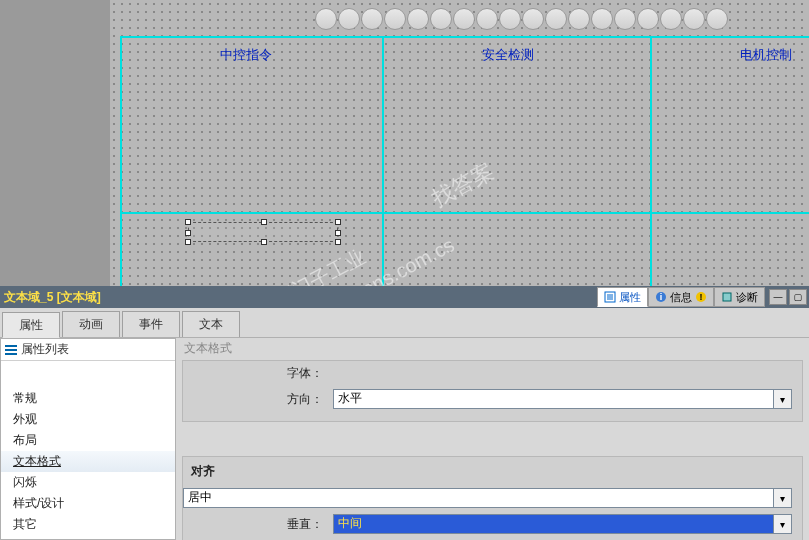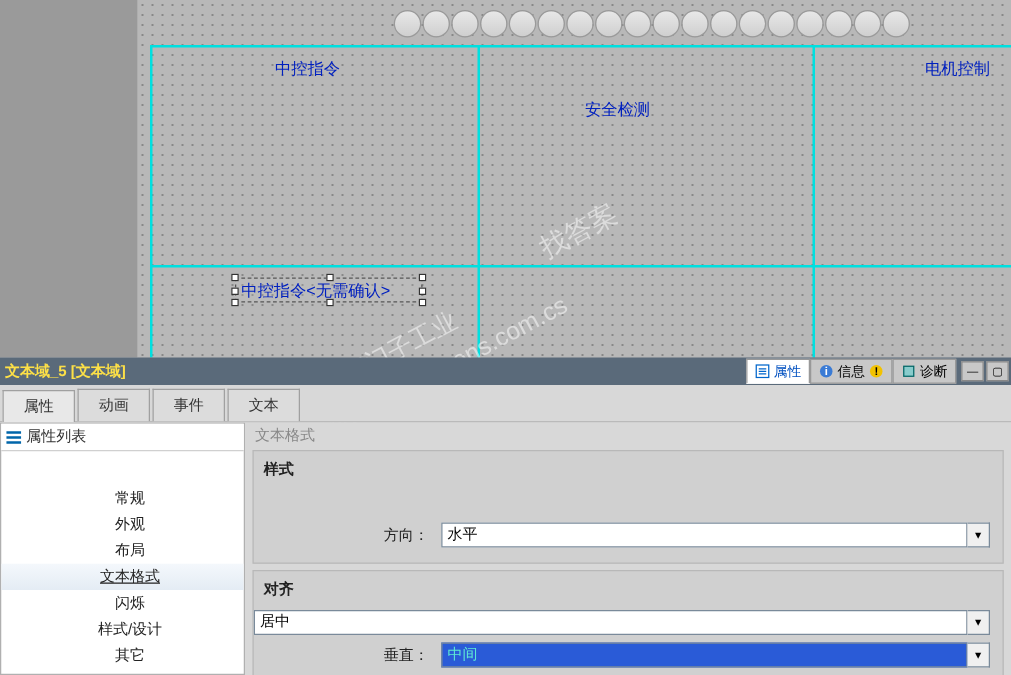--- a/index.html
+++ b/index.html
@@ -79,7 +79,7 @@
     <div class="vline" style="top:36px; left:272px; height:250px;"></div>
     <div class="vline" style="top:36px; left:540px; height:250px;"></div>
     <div class="canvas-label" style="top:46px; left:110px;">中控指令</div>
-    <div class="canvas-label" style="top:46px; left:358px;margin-top:33px;">安全检测</div>
+    <div class="canvas-label" style="top:46px; left:372px;">安全检测</div>
     <div class="canvas-label" style="top:46px; left:630px;">电机控制</div>
     <div class="sel-box" style="top:222px; left:78px; width:150px; height:20px;">
       <div class="canvas-label" style="top:1px; left:4px;">中控指令&lt;无需确认&gt;</div>

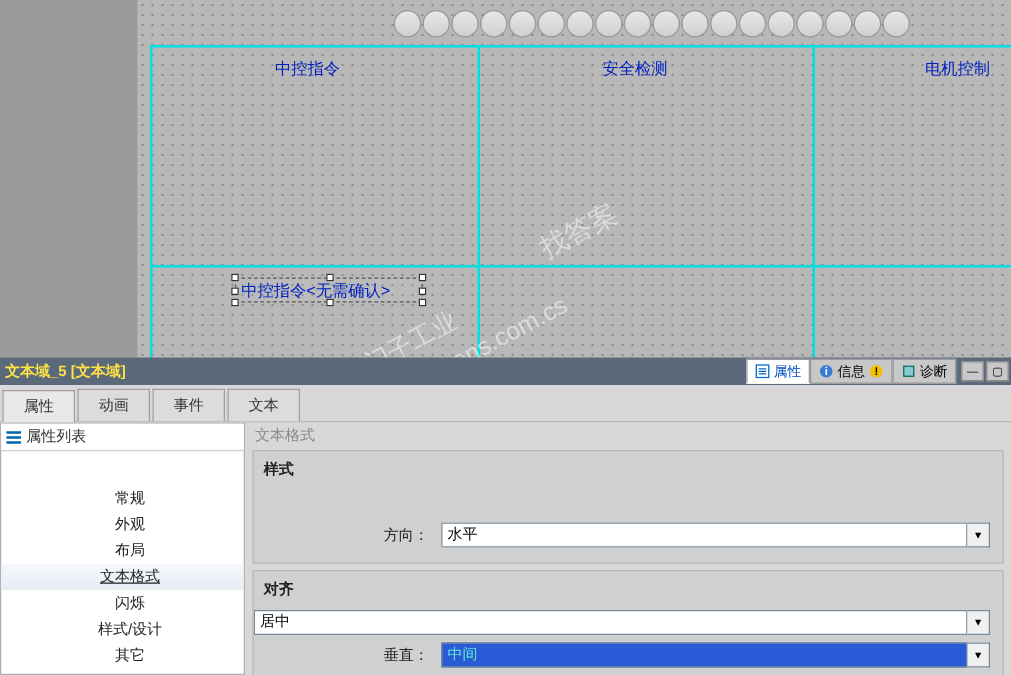--- a/index.html
+++ b/index.html
@@ -82,7 +82,6 @@
     <div class="canvas-label" style="top:46px; left:372px;">安全检测</div>
     <div class="canvas-label" style="top:46px; left:630px;">电机控制</div>
     <div class="sel-box" style="top:222px; left:78px; width:150px; height:20px;">
-      <div class="canvas-label" style="top:1px; left:4px;">中控指令&lt;无需确认&gt;</div>
       <div class="sel-handle" style="top:-4px;left:-4px;"></div>
       <div class="sel-handle" style="top:-4px;left:72px;"></div>
       <div class="sel-handle" style="top:-4px;right:-4px;"></div>

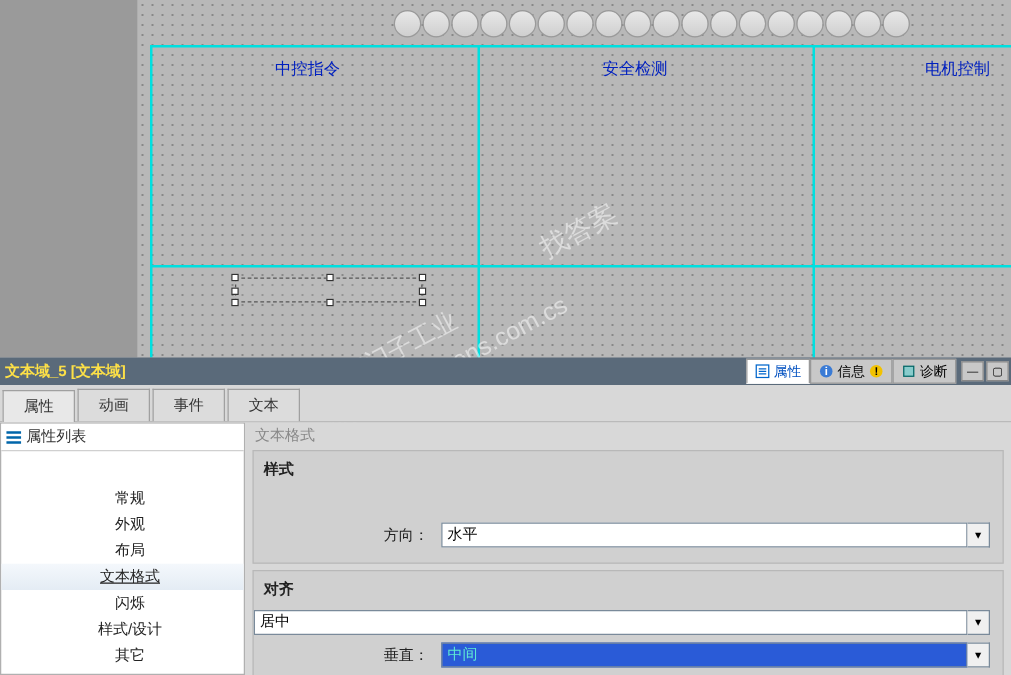--- a/index.html
+++ b/index.html
@@ -30,7 +30,7 @@
 .main-tab { height: 26px; padding: 4px 16px 0 16px; font-size: 12px; background: #dcdcdc; border: 1px solid #a0a0a0; border-bottom: none; margin-right: 2px; cursor: pointer; color: #333; }
 .main-tab.active { background: #e8e8e8; border-bottom: 1px solid #e8e8e8; position: relative; top: 1px; }
 .lower-panel { position: absolute; top: 338px; left: 0; right: 0; bottom: 0; display: flex; background: #d8d8d8; }
-.prop-list-pane { width: 196px; background: #fff; border: 1px solid #b0b0b0; display: flex; flex-direction: column; text-align: center; }
+.prop-list-pane { width: 176px; background: #fff; border: 1px solid #b0b0b0; display: flex; flex-direction: column; }
 .prop-list-header { height: 22px; background: #fff; border-bottom: 1px solid #d0d0d0; display: flex; align-items: center; gap: 4px; padding-left: 4px; font-size: 12px; color: #333; }
 .dir-icon { width: 12px; height: 12px; }
 .prop-list { flex: 1; overflow: auto; font-size: 12px; padding-top: 2px; margin-top: 25px; }

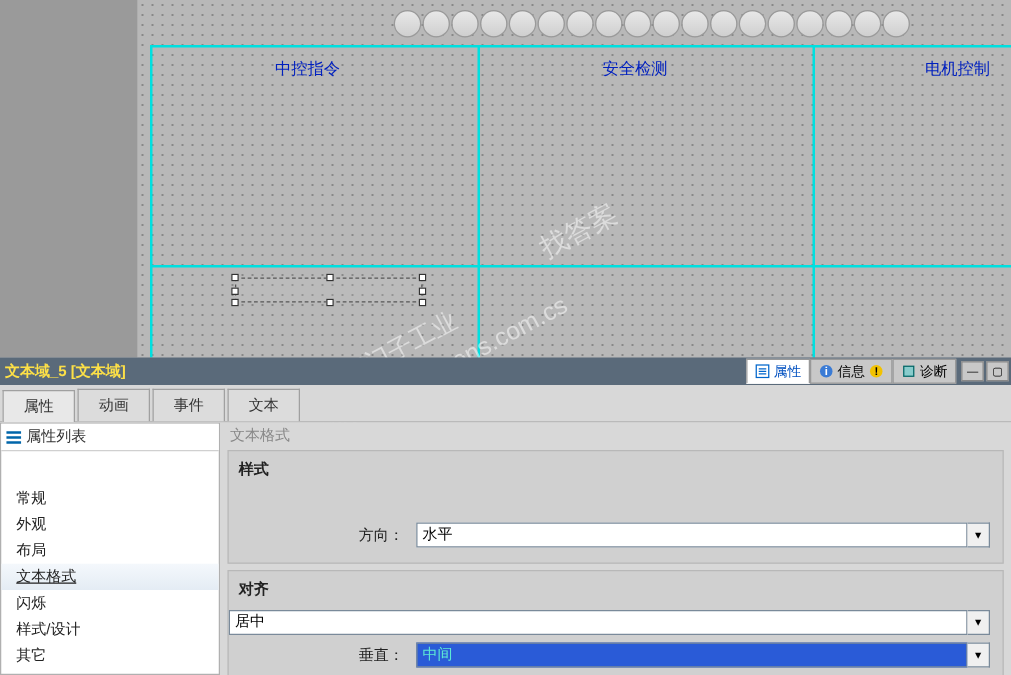--- a/index.html
+++ b/index.html
@@ -171,7 +171,6 @@
   <div class="prop-content">
     <div class="crumb">文本格式</div>
     <div class="group-box" style="top:22px;">
-      <div class="group-title">样式</div>
       <div class="field-row">
       </div>
       <div class="field-row">

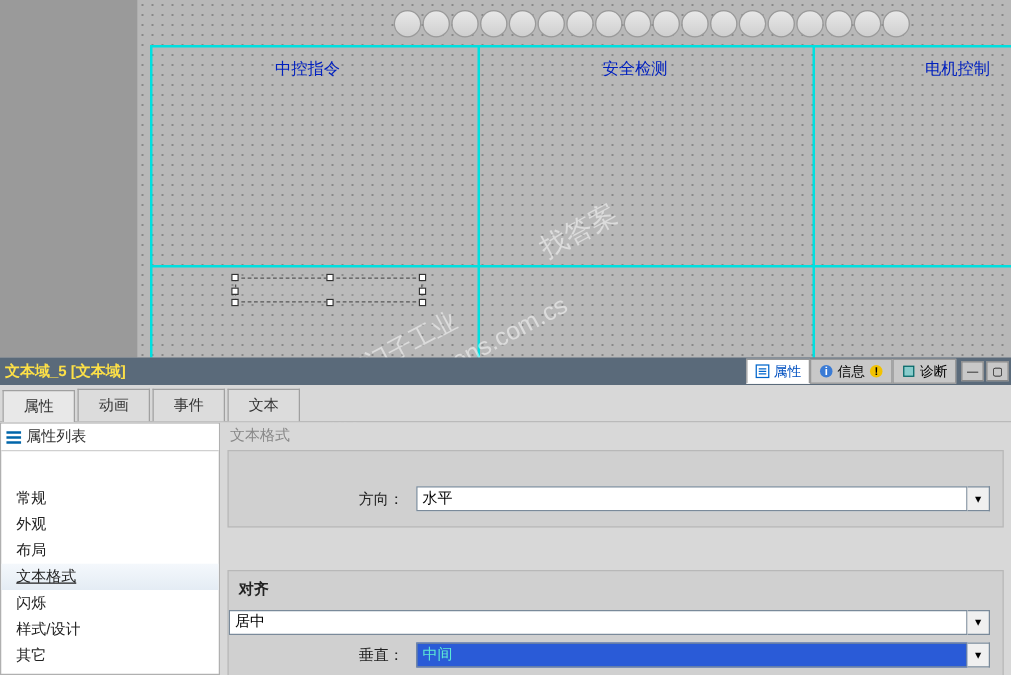--- a/index.html
+++ b/index.html
@@ -172,6 +172,7 @@
     <div class="crumb">文本格式</div>
     <div class="group-box" style="top:22px;">
       <div class="field-row">
+        <div class="field-label">字体：</div>
       </div>
       <div class="field-row">
         <div class="field-label">方向：</div>

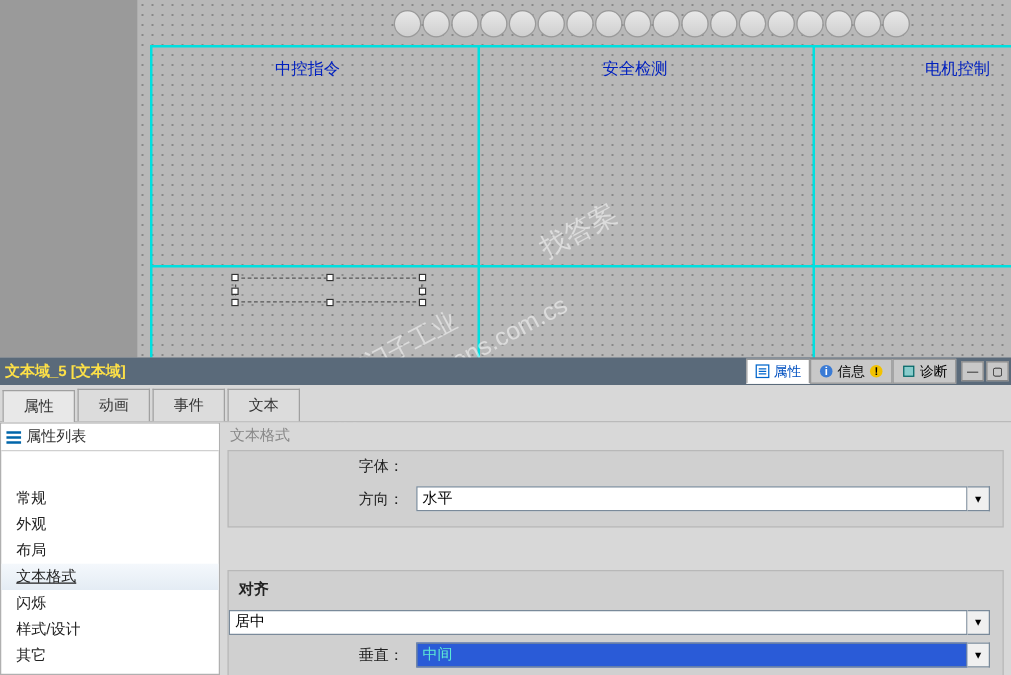--- a/index.html
+++ b/index.html
@@ -44,7 +44,7 @@
 .field-label { width: 150px; text-align: right; padding-right: 10px; font-size: 12px; color: #222; }
 .field-control { flex: 1; display: flex; align-items: stretch; height: 20px; margin-right: 10px; }
 .field-input { flex: 1; border: 1px solid #7a8a9a; background: #fff; font-size: 12px; padding: 0 4px; }
-.field-input.selected { background: #2a5bd7; color: #5eead4; }
+.field-input.selected { background: #2a5bd7; color: #fde047; }
 .side-btn { width: 18px; border: 1px solid #7a8a9a; border-left: none; background: #f0f0f0; font-size: 10px; display: flex; align-items: center; justify-content: center; cursor: pointer; }
 </style>
 </head>

